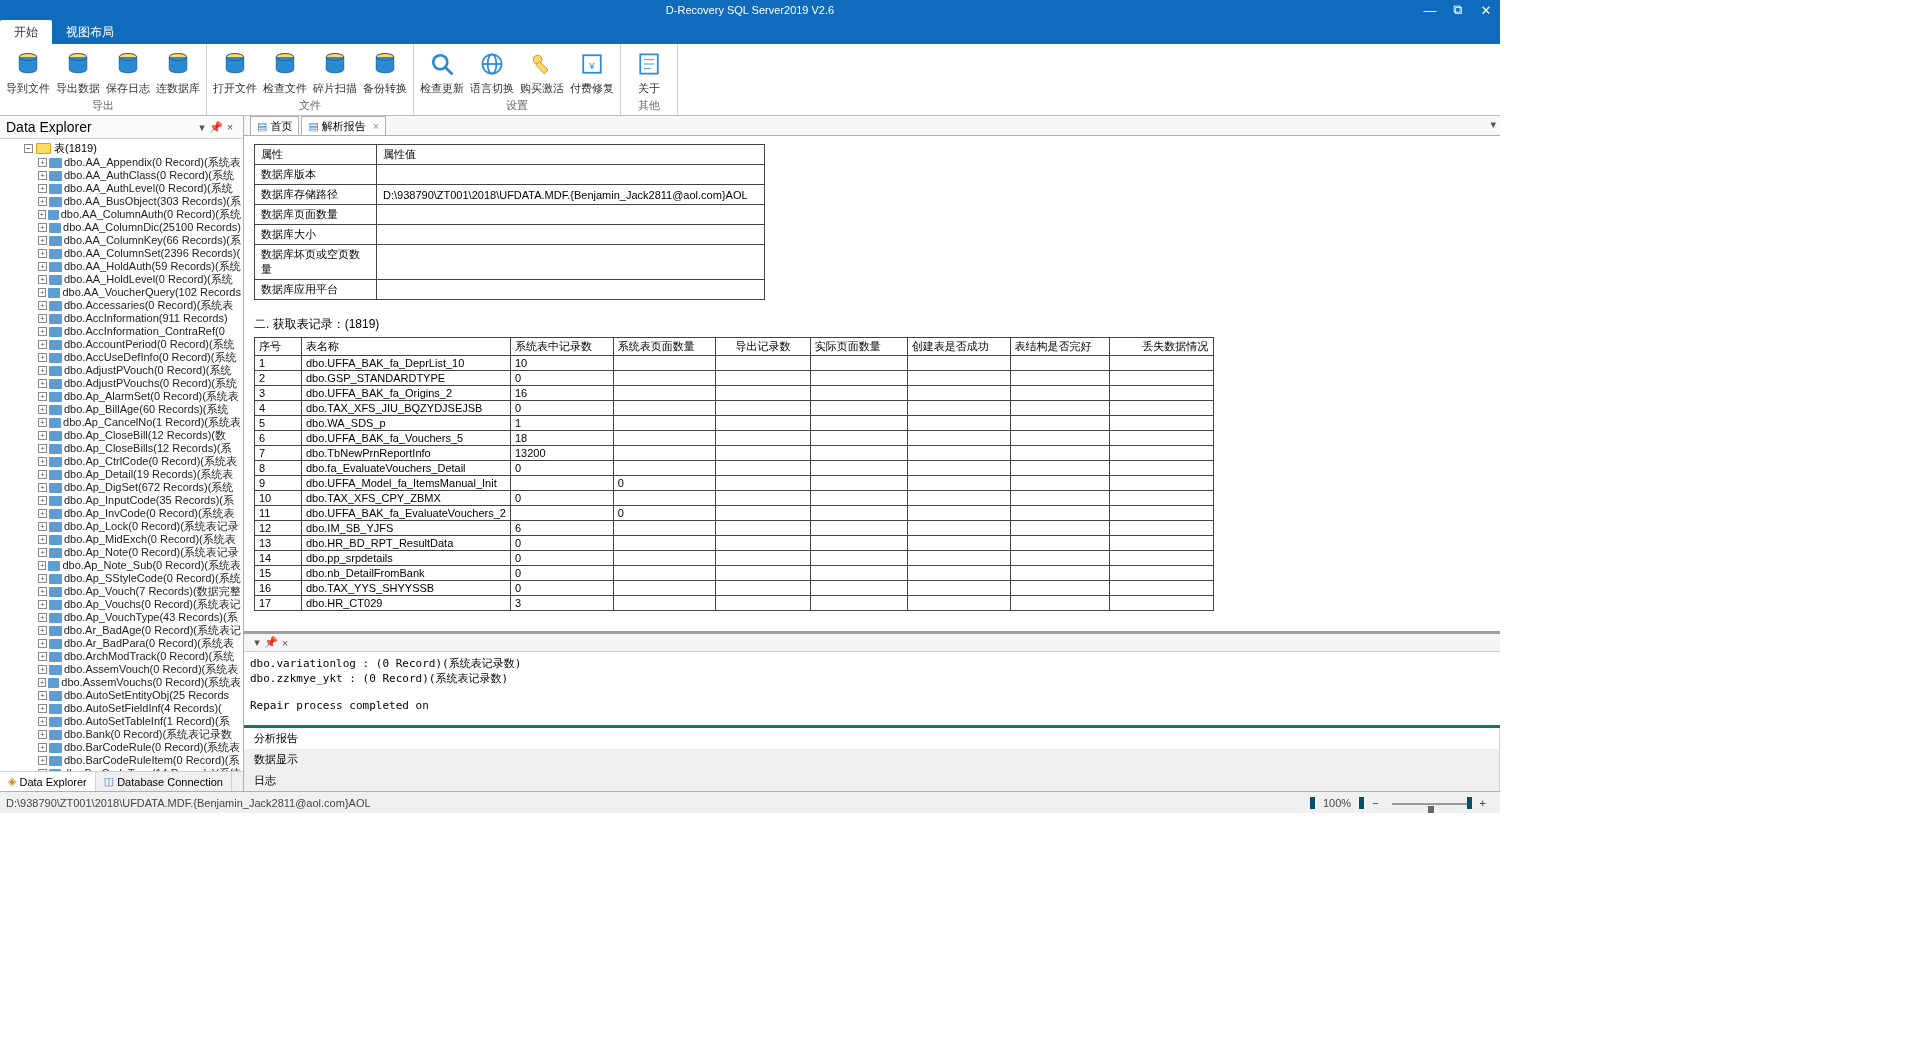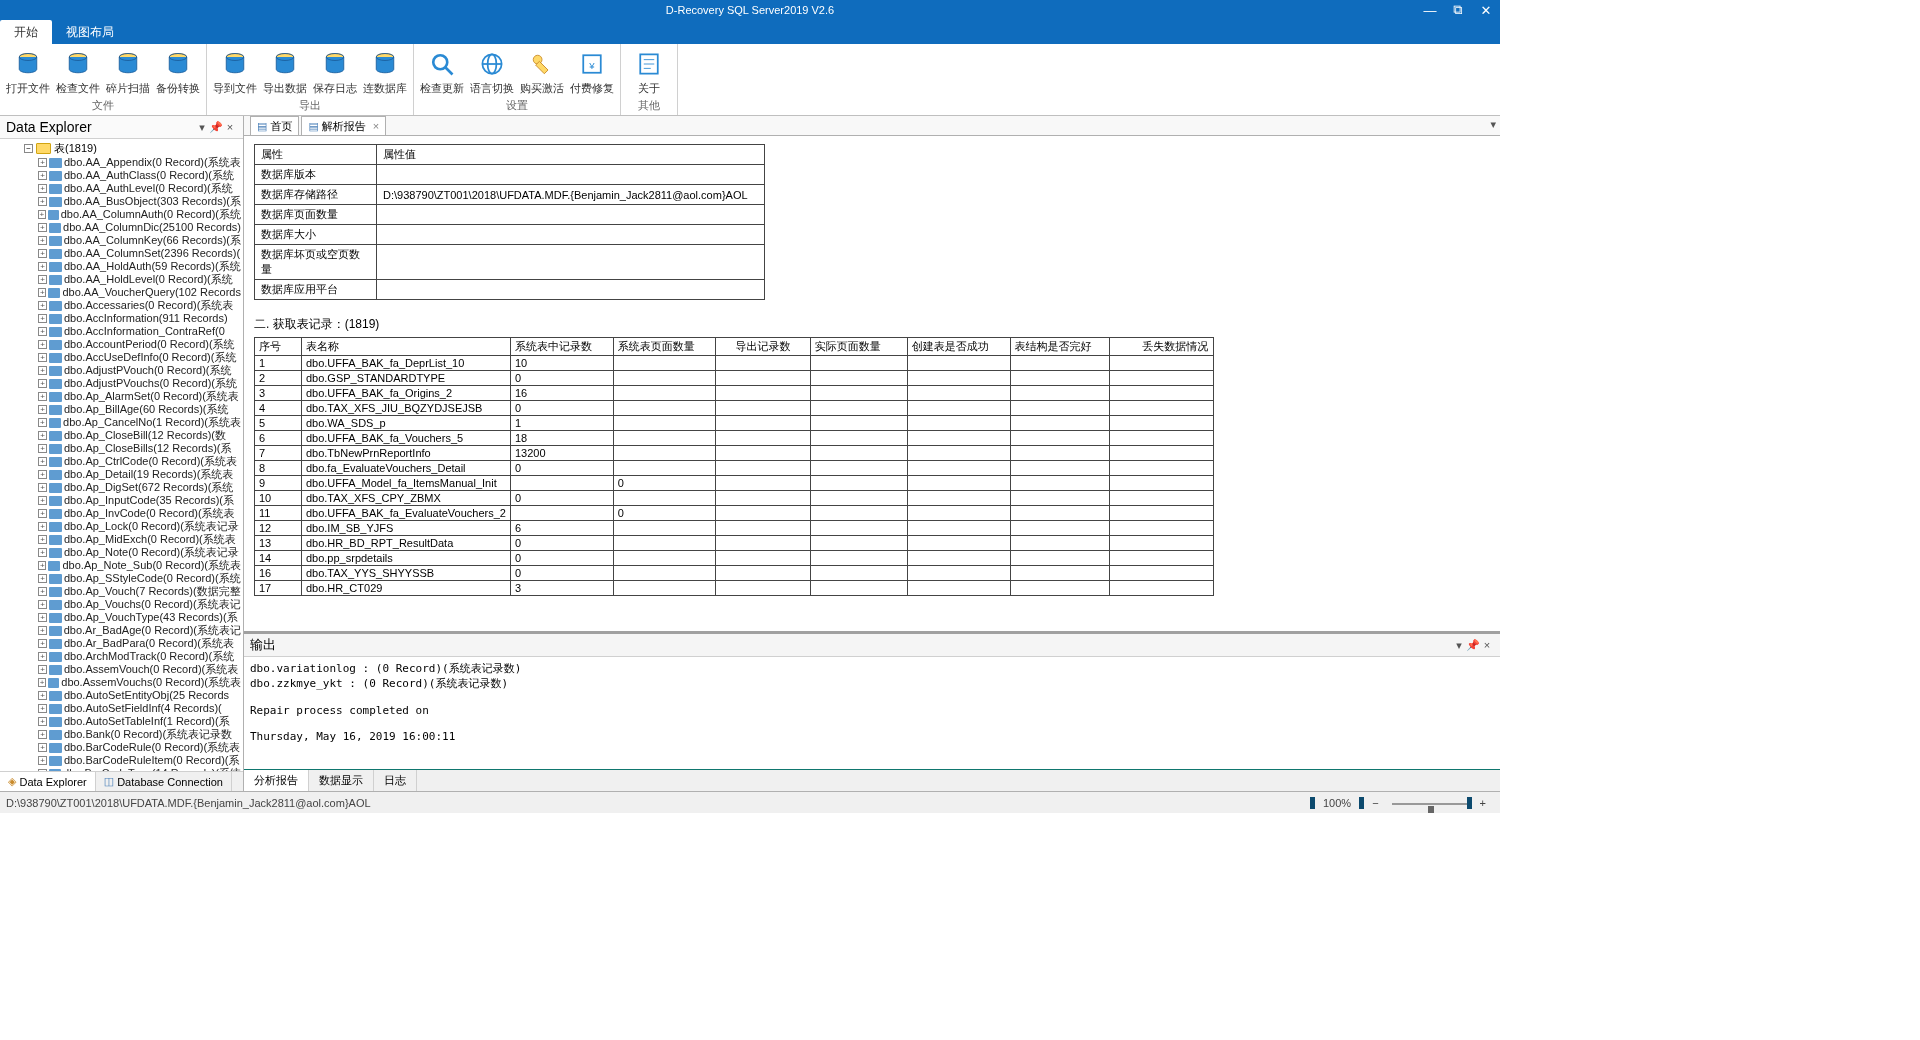--- a/index.html
+++ b/index.html
@@ -109,7 +109,7 @@
                 <ellipse cx="16" cy="8" rx="10" ry="4" fill="none" stroke="#1a5f9e"></ellipse>
               </svg>
             </div>
-            <div class="label">打开文件</div>
+            <div class="label">导到文件</div>
           </div>
           <div class="ritem">
             <div class="icon">
@@ -119,7 +119,7 @@
                 <ellipse cx="16" cy="8" rx="10" ry="4" fill="none" stroke="#1a5f9e"></ellipse>
               </svg>
             </div>
-            <div class="label">检查文件</div>
+            <div class="label">导出数据</div>
           </div>
           <div class="ritem">
             <div class="icon">
@@ -129,7 +129,7 @@
                 <ellipse cx="16" cy="8" rx="10" ry="4" fill="none" stroke="#1a5f9e"></ellipse>
               </svg>
             </div>
-            <div class="label">碎片扫描</div>
+            <div class="label">保存日志</div>
           </div>
           <div class="ritem">
             <div class="icon">
@@ -139,10 +139,10 @@
                 <ellipse cx="16" cy="8" rx="10" ry="4" fill="none" stroke="#1a5f9e"></ellipse>
               </svg>
             </div>
-            <div class="label">备份转换</div>
+            <div class="label">连数据库</div>
           </div>
         </div>
-        <div class="rgroup-title">文件</div>
+        <div class="rgroup-title">导出</div>
       </div>
       <div class="rgroup">
         <div class="rgroup-items">
@@ -154,7 +154,7 @@
                 <ellipse cx="16" cy="8" rx="10" ry="4" fill="none" stroke="#1a5f9e"></ellipse>
               </svg>
             </div>
-            <div class="label">导到文件</div>
+            <div class="label">打开文件</div>
           </div>
           <div class="ritem">
             <div class="icon">
@@ -164,7 +164,7 @@
                 <ellipse cx="16" cy="8" rx="10" ry="4" fill="none" stroke="#1a5f9e"></ellipse>
               </svg>
             </div>
-            <div class="label">导出数据</div>
+            <div class="label">检查文件</div>
           </div>
           <div class="ritem">
             <div class="icon">
@@ -174,7 +174,7 @@
                 <ellipse cx="16" cy="8" rx="10" ry="4" fill="none" stroke="#1a5f9e"></ellipse>
               </svg>
             </div>
-            <div class="label">保存日志</div>
+            <div class="label">碎片扫描</div>
           </div>
           <div class="ritem">
             <div class="icon">
@@ -184,10 +184,10 @@
                 <ellipse cx="16" cy="8" rx="10" ry="4" fill="none" stroke="#1a5f9e"></ellipse>
               </svg>
             </div>
-            <div class="label">连数据库</div>
+            <div class="label">备份转换</div>
           </div>
         </div>
-        <div class="rgroup-title">导出</div>
+        <div class="rgroup-title">文件</div>
       </div>
       <div class="rgroup">
         <div class="rgroup-items">

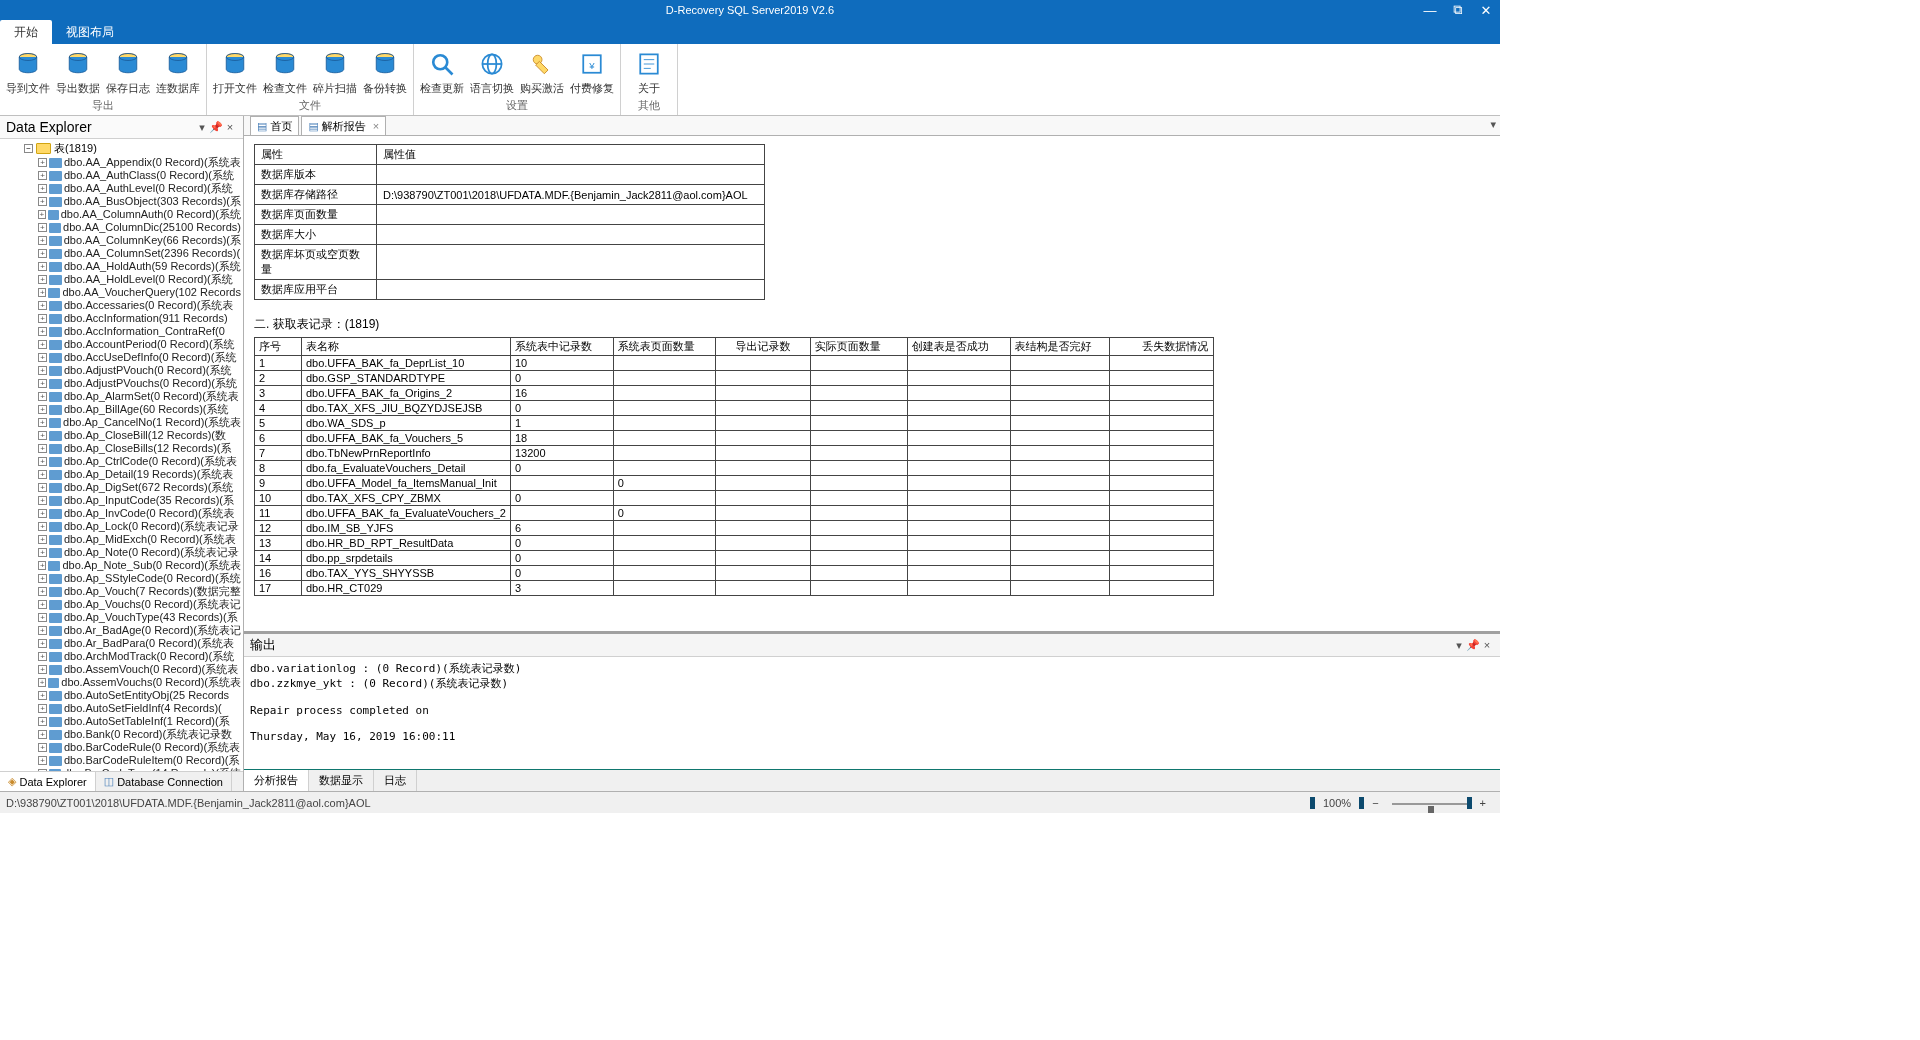--- a/index.html
+++ b/index.html
@@ -743,6 +743,17 @@
               <td></td>
             </tr>
             <tr>
+              <td>15</td>
+              <td>dbo.nb_DetailFromBank</td>
+              <td>0</td>
+              <td></td>
+              <td></td>
+              <td></td>
+              <td></td>
+              <td></td>
+              <td></td>
+            </tr>
+            <tr>
               <td>16</td>
               <td>dbo.TAX_YYS_SHYYSSB</td>
               <td>0</td>

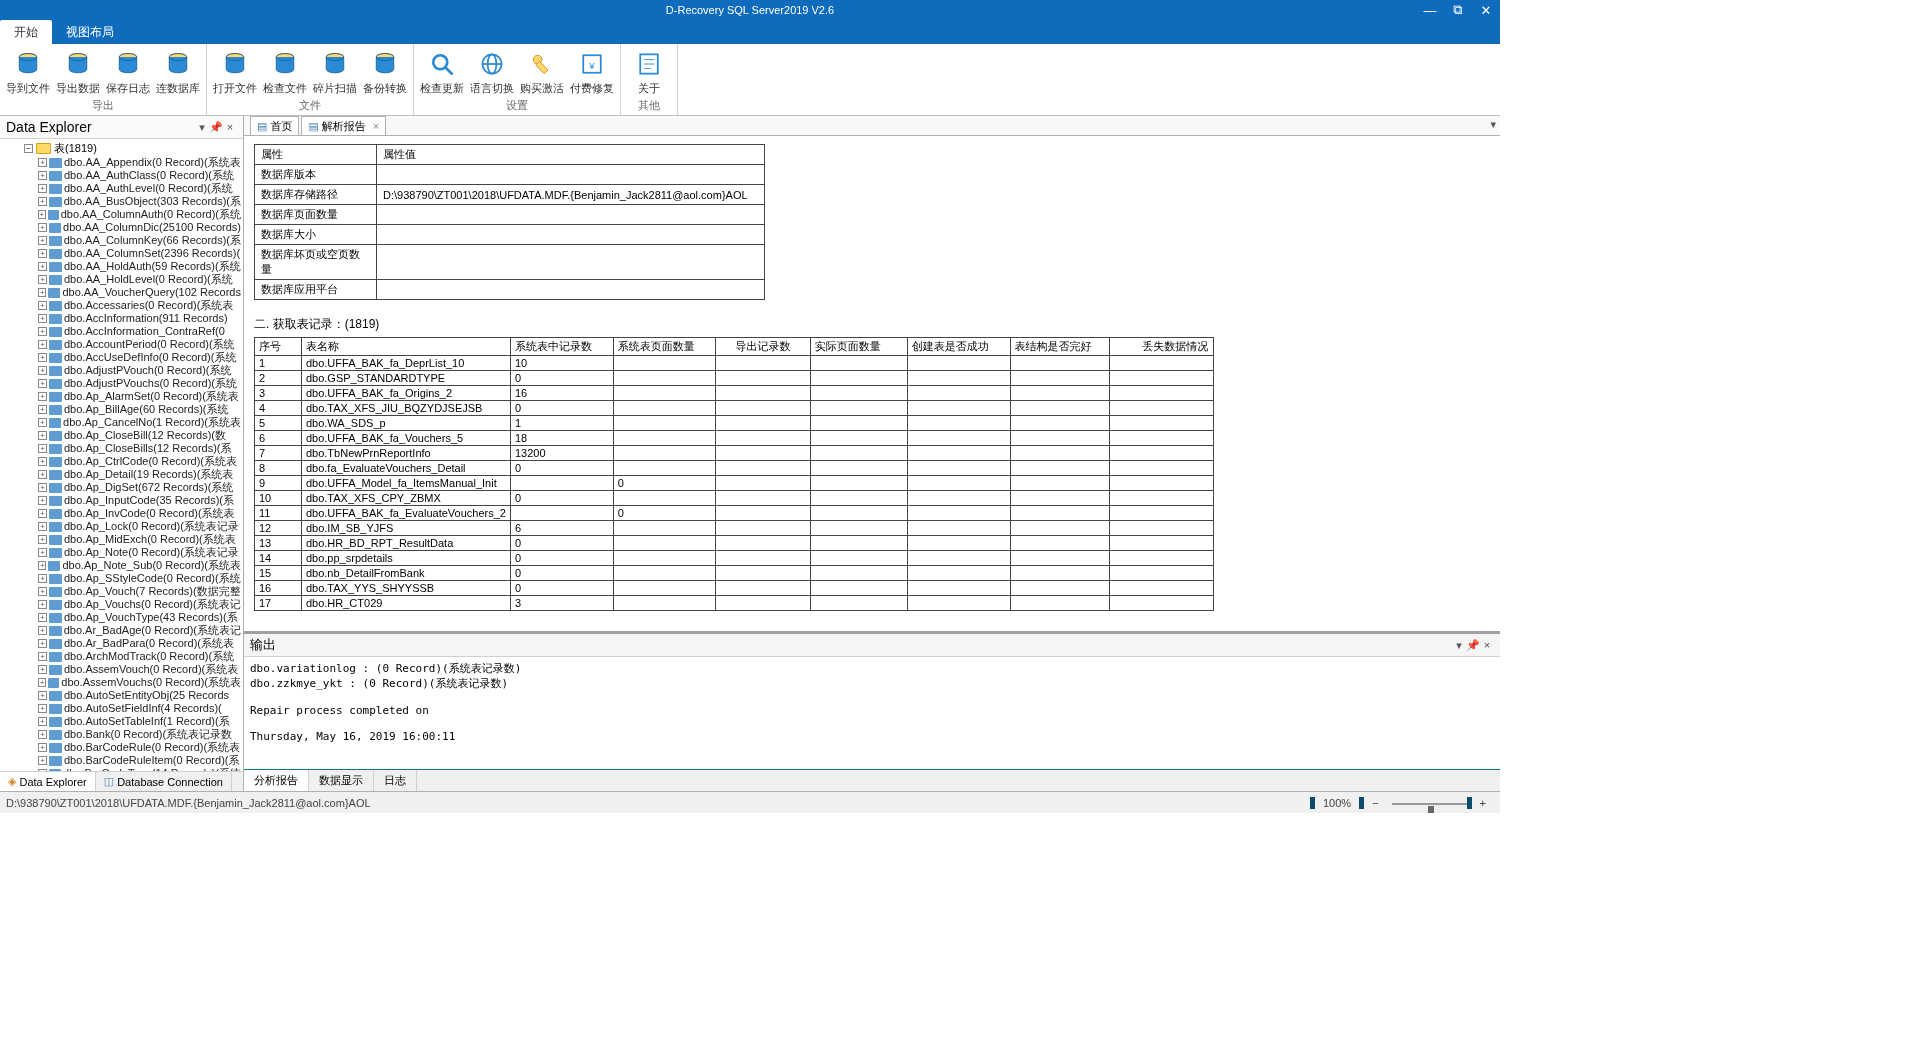--- a/index.html
+++ b/index.html
@@ -781,7 +781,6 @@
 
     <div class="output">
       <div class="out-header">
-        <span class="t">输出</span>
         <span class="i">▾</span>
         <span class="i">📌</span>
         <span class="i">×</span>

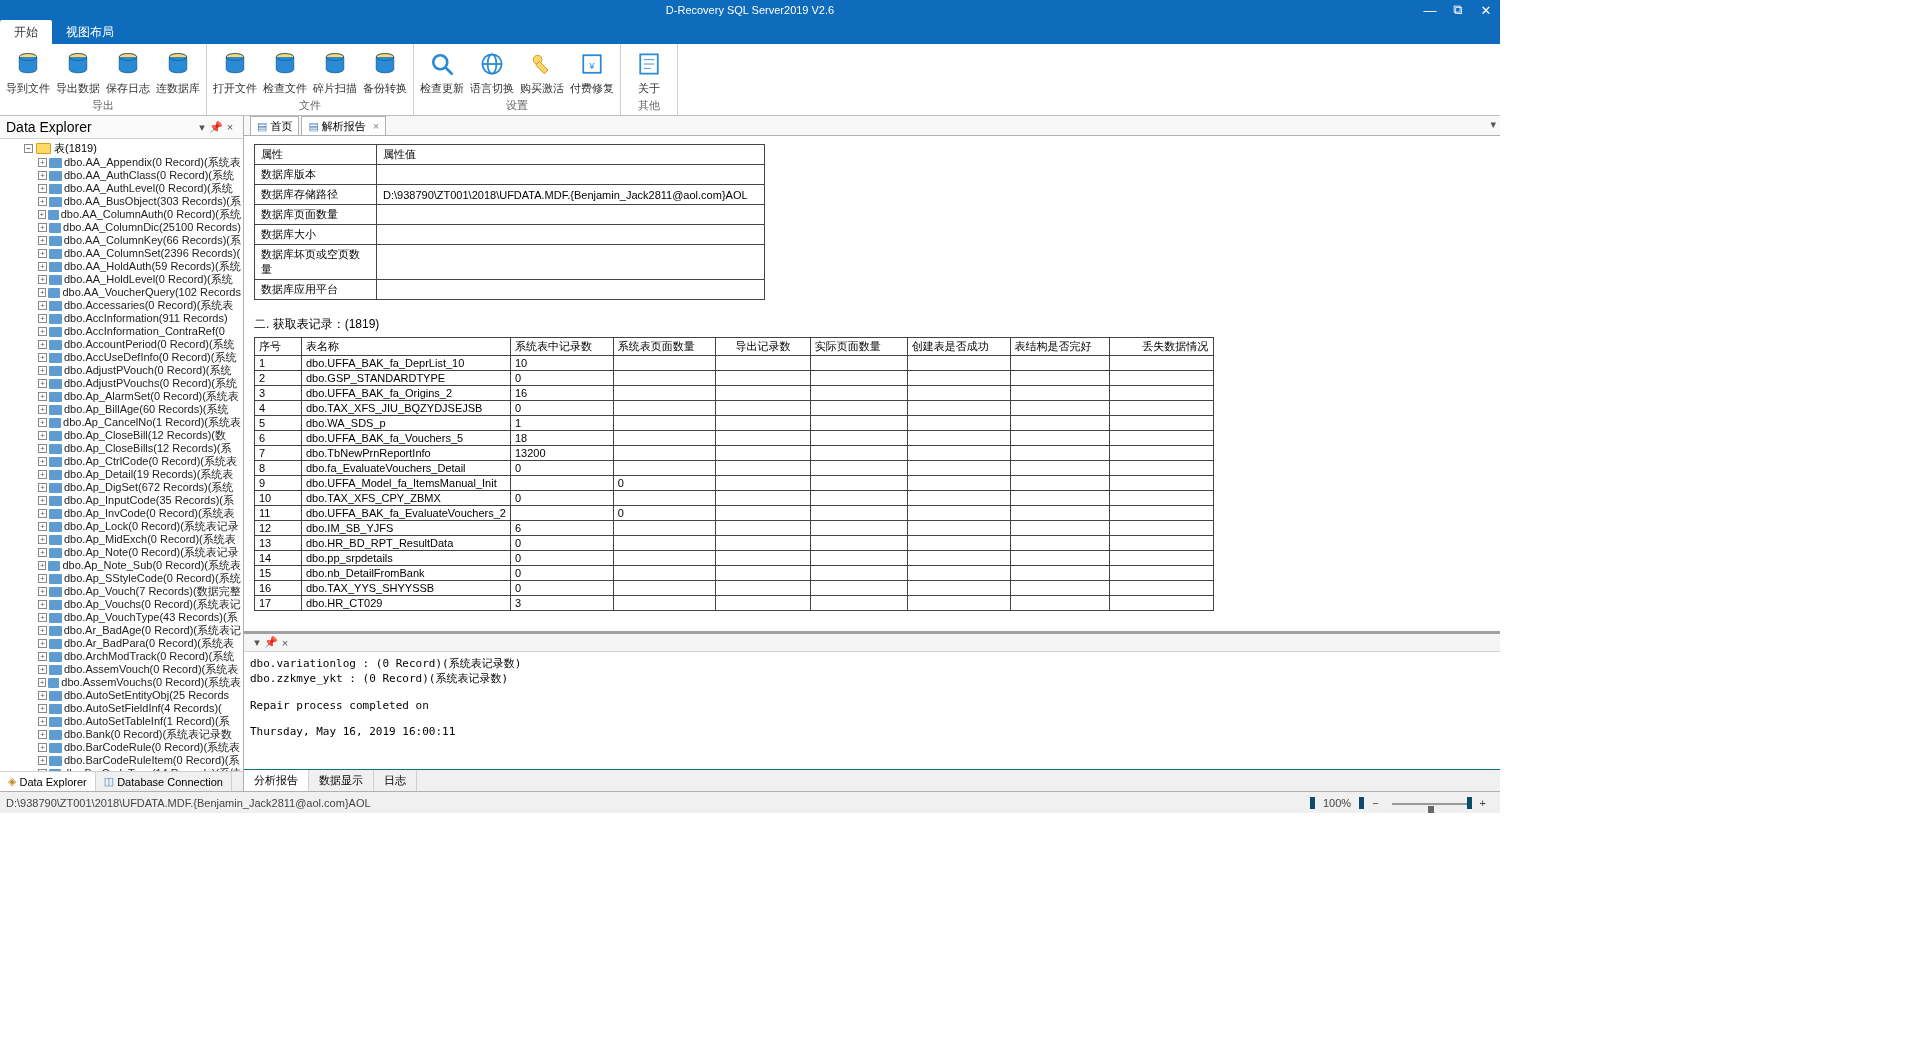--- a/index.html
+++ b/index.html
@@ -68,7 +68,7 @@
 .out-header .t { font-size: 13px; flex: 1; }
 .out-header .i { width: 14px; text-align: center; cursor: pointer; color: #555; }
 .out-body { flex: 1; padding: 4px 6px; font-family: "SimSun", monospace; font-size: 11px; white-space: pre; overflow: auto; background: #fff; }
-.out-tabs { border-top: 1px solid #0f766e; display: flex; background: #f0f0f0; }
+.out-tabs { border-top: 3px solid #0f766e; display: flex; background: #f0f0f0; flex-direction: column; }
 .out-tab { padding: 3px 10px; border-right: 1px solid #d0d0d0; cursor: pointer; font-size: 11px; }
 .out-tab.active { background: #fff; }
 

